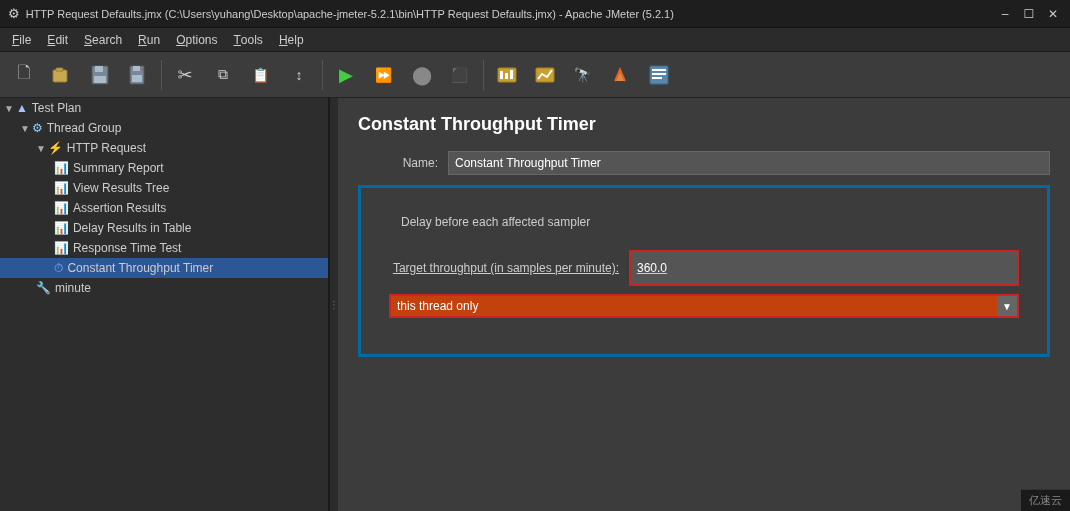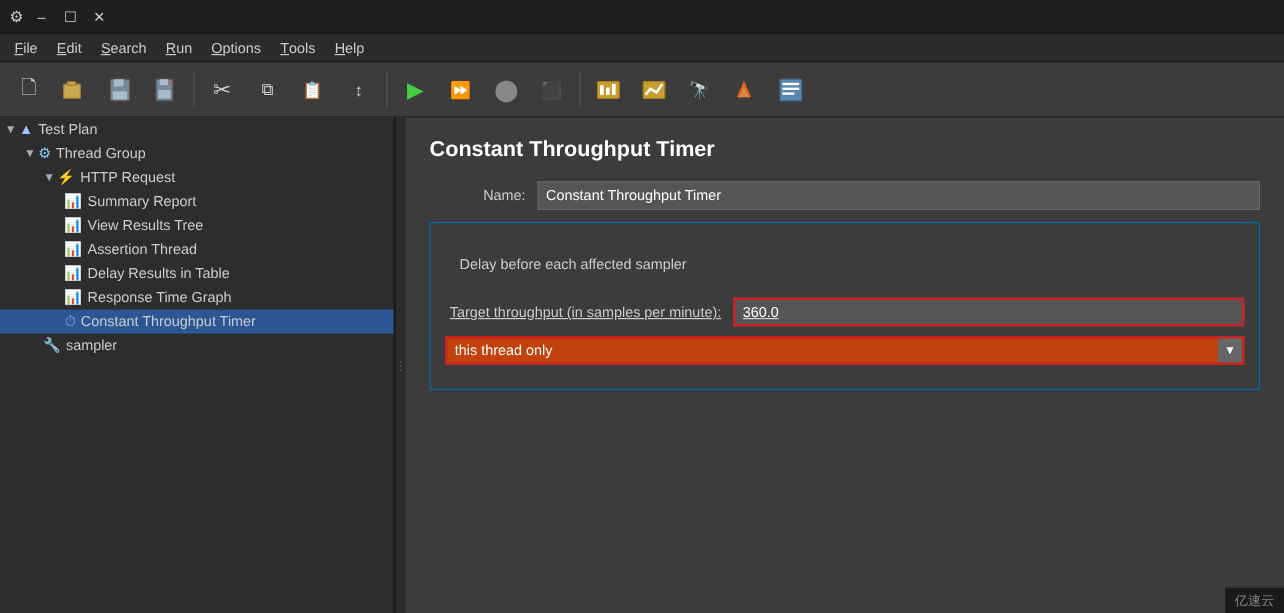--- a/index.html
+++ b/index.html
@@ -240,6 +240,7 @@
 
 <div id="title-bar" data-name="title-bar">
   <span class="title-icon" data-name="app-icon">⚙</span>
+  <span class="title-text" data-name="window-title">HTTP Request Defaults.jmx (C:\Users\yuhang\Desktop\apache-jmeter-5.2.1\bin\HTTP Request Defaults.jmx) - Apache JMeter (5.2.1)</span>
   <div class="window-controls" data-name="window-controls">
     <div class="wc-btn" data-name="minimize-button">–</div>
     <div class="wc-btn" data-name="maximize-button">☐</div>

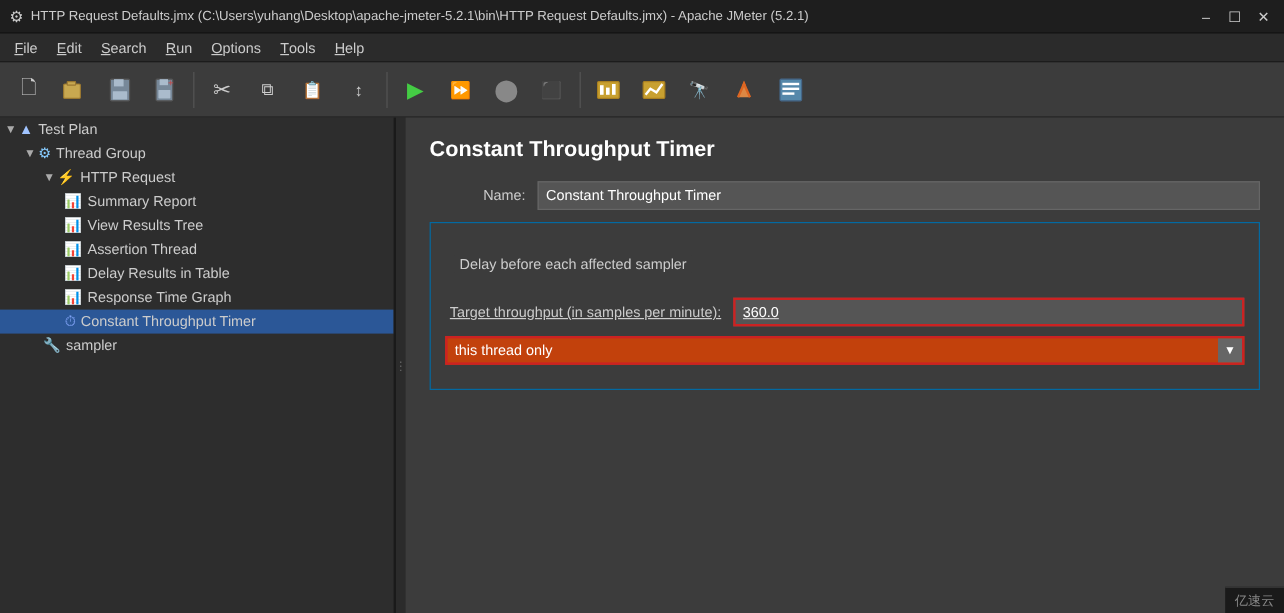--- a/index.html
+++ b/index.html
@@ -357,7 +357,7 @@
 
     <div class="tree-item" data-name="tree-item-assertionresults" style="padding-left: 54px;">
       <span style="color:#ff8888; margin-right:4px;" data-name="assertionresults-icon">📊</span>
-      <span data-name="tree-label-assertionresults">Assertion Thread</span>
+      <span data-name="tree-label-assertionresults">Assertion Results</span>
     </div>
 
     <div class="tree-item" data-name="tree-item-viewresultstable" style="padding-left: 54px;">

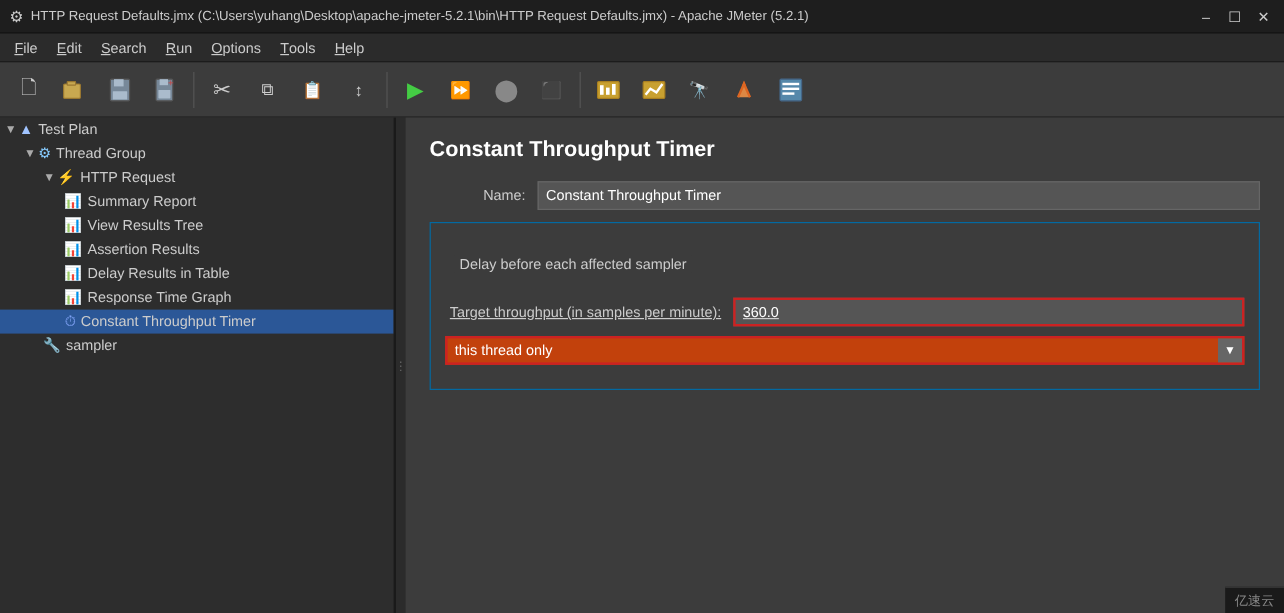--- a/index.html
+++ b/index.html
@@ -157,8 +157,8 @@
     }
 
     .section-box {
-      border: 1px solid #0369a1;
-      padding: 12px;
+      border: 3px solid #0369a1;
+      padding: 28px;
       margin-top: 10px;
       position: relative;
     }

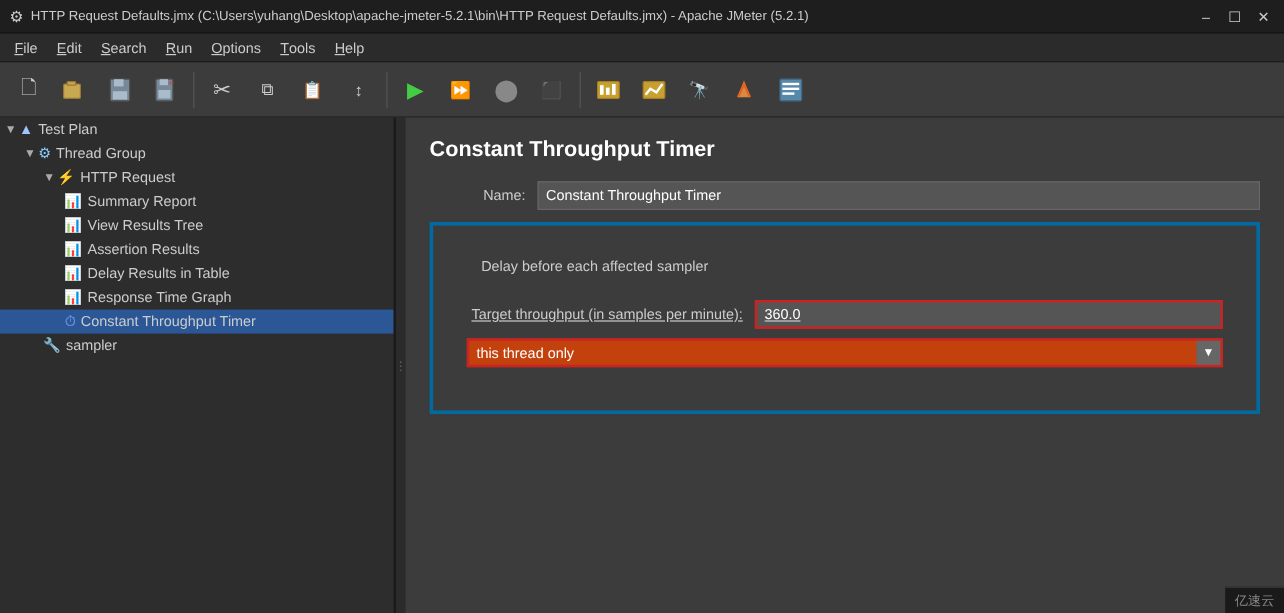--- a/index.html
+++ b/index.html
@@ -367,7 +367,7 @@
 
     <div class="tree-item" data-name="tree-item-responsetimegraph" style="padding-left: 54px;">
       <span style="color:#ff8888; margin-right:4px;" data-name="responsetimegraph-icon">📊</span>
-      <span data-name="tree-label-responsetimegraph">Response Time Graph</span>
+      <span data-name="tree-label-responsetimegraph">Response Time Test</span>
     </div>
 
     <div class="tree-item selected" data-name="tree-item-constantthroughput" style="padding-left: 54px;">

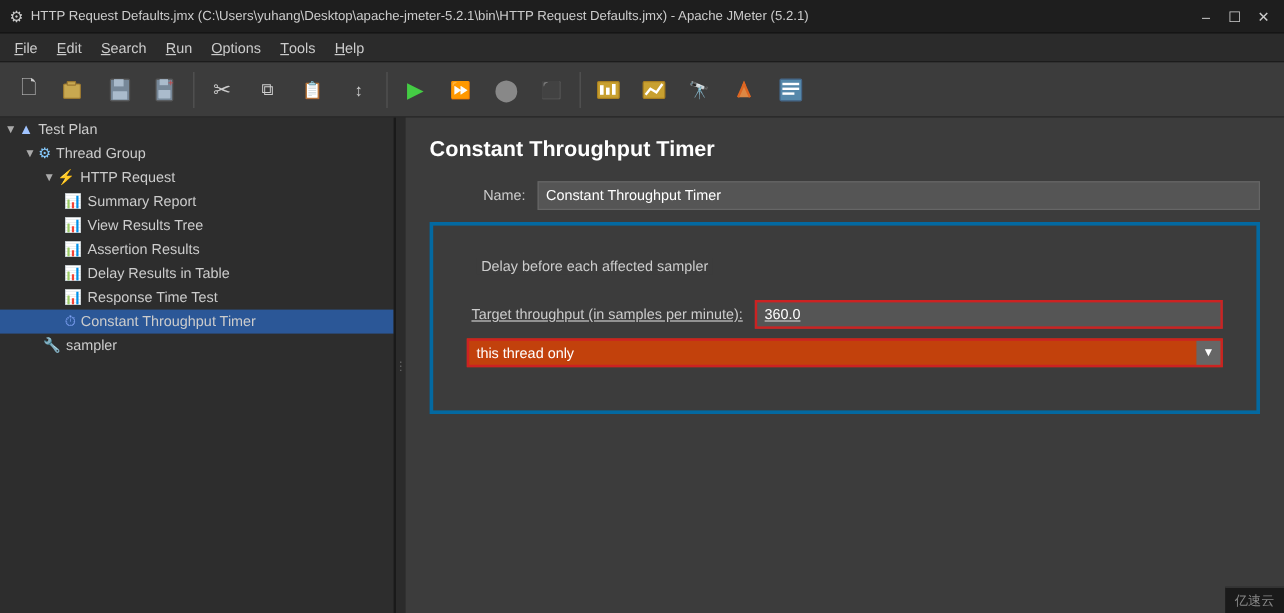--- a/index.html
+++ b/index.html
@@ -182,7 +182,7 @@
       color: #fff;
       padding: 3px 6px;
       font-size: 12px;
-      height: 24px;
+      height: 36px;
     }
     .inner-select-wrapper {
       flex: 1;

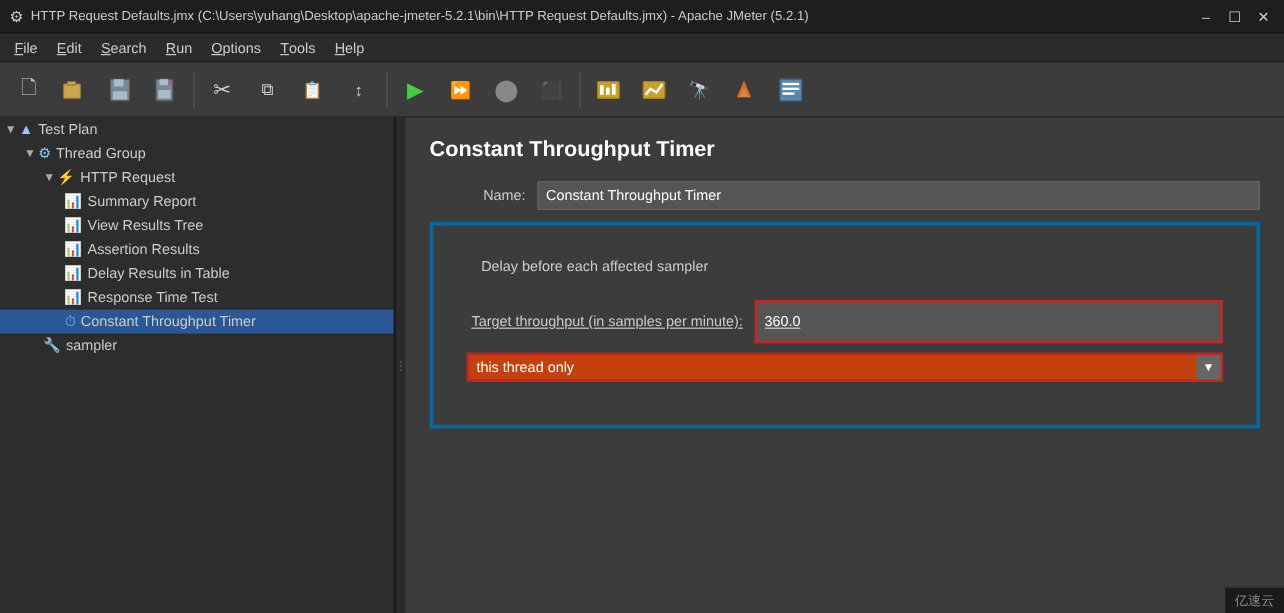--- a/index.html
+++ b/index.html
@@ -377,7 +377,7 @@
 
     <div class="tree-item" data-name="tree-item-testcsv" style="padding-left: 36px;">
       <span style="color:#ffcc66; margin-right:4px;" data-name="testcsv-icon">🔧</span>
-      <span data-name="tree-label-testcsv">sampler</span>
+      <span data-name="tree-label-testcsv">minute</span>
     </div>
   </div>
 

